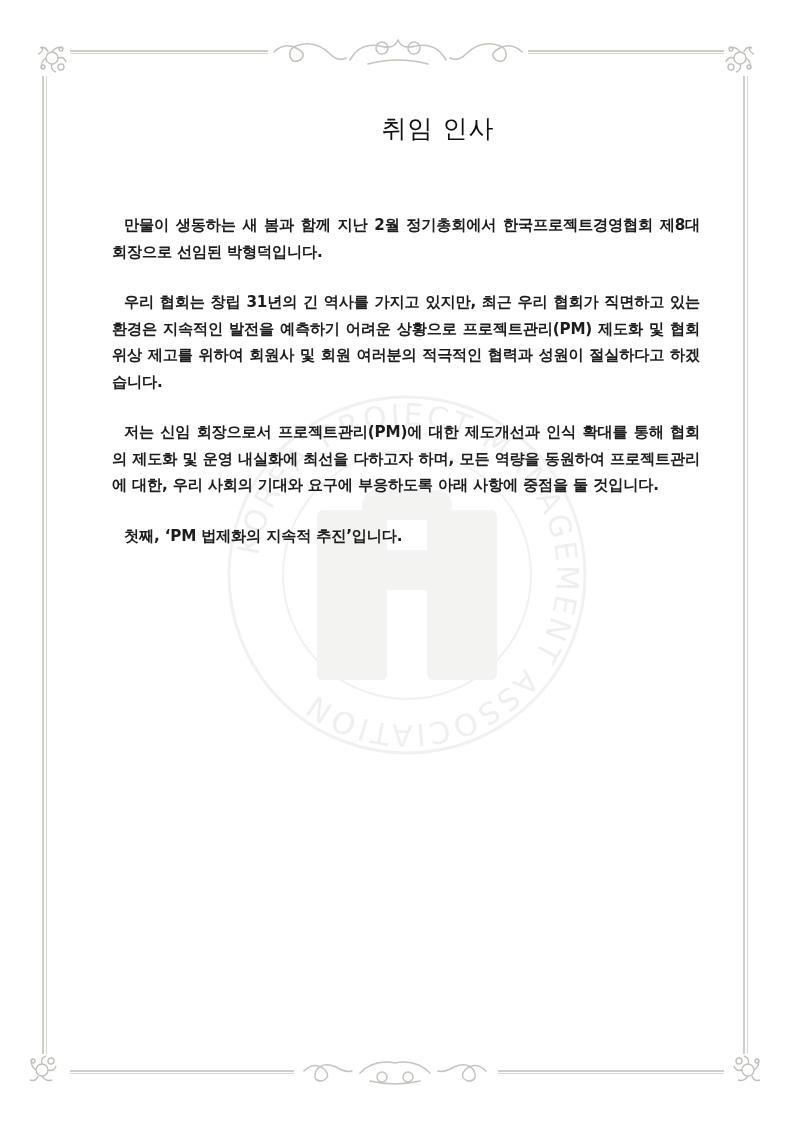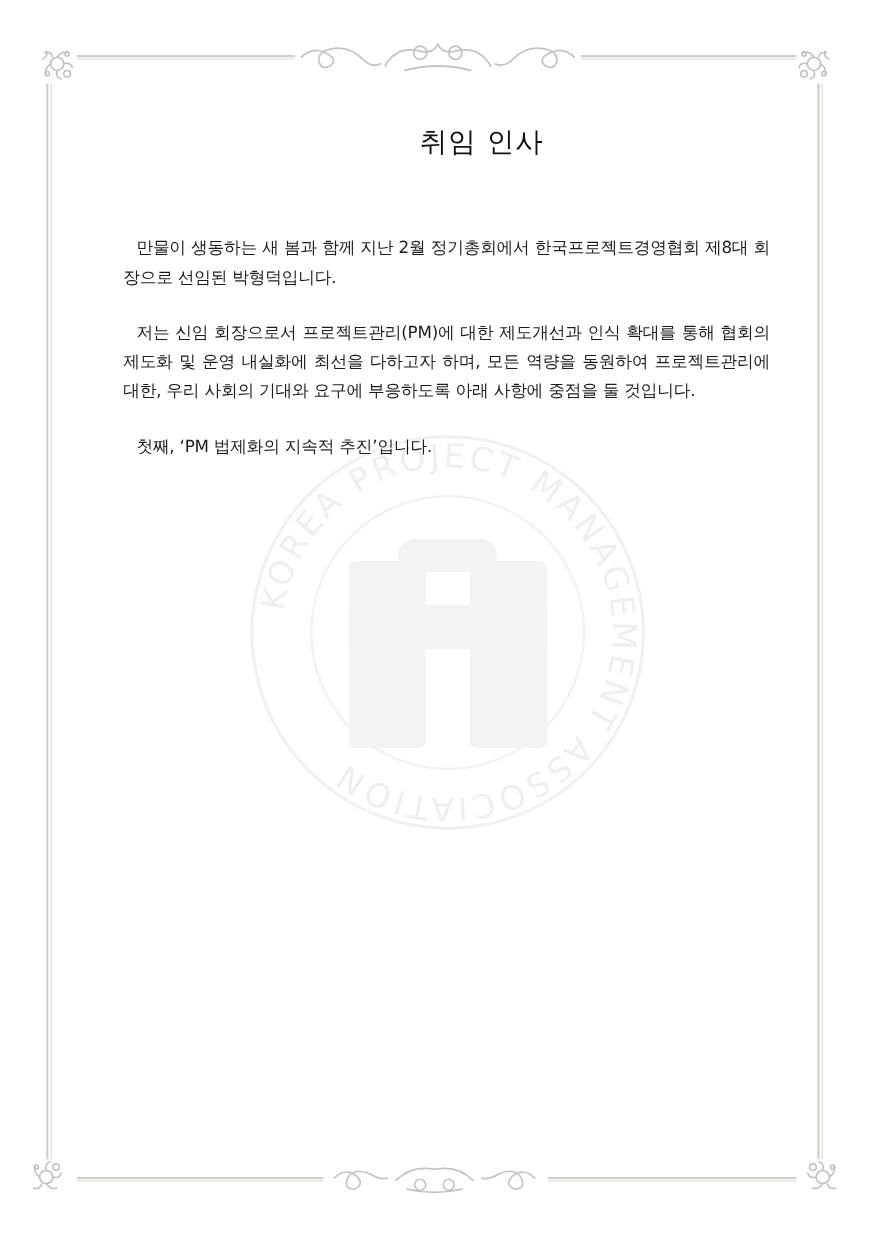--- a/index.html
+++ b/index.html
@@ -72,6 +72,7 @@
       color: #1c1c1c;
       font-family: "DejaVu Sans", sans-serif;
       letter-spacing: -0.2px;
+      font-weight: bold;
     }
     .para.single { margin-bottom: 25px; }
   </style>

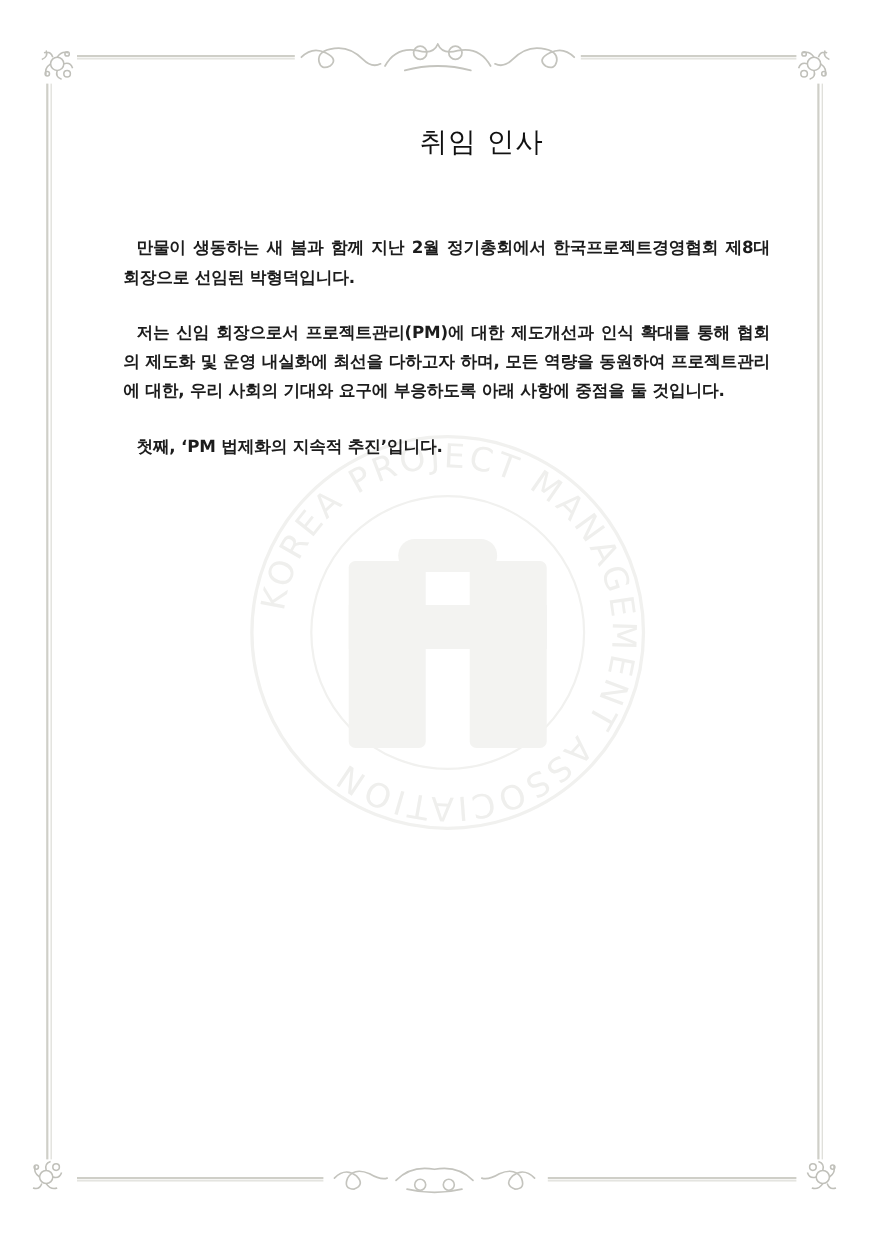--- a/index.html
+++ b/index.html
@@ -173,6 +173,7 @@
 
 <div class="content">
   <p class="para">만물이 생동하는 새 봄과 함께 지난 2월 정기총회에서 한국프로젝트경영협회 제8대 회장으로 선임된 박형덕입니다.</p>
+  <p class="para">우리 협회는 창립 31년의 긴 역사를 가지고 있지만, 최근 우리 협회가 직면하고 있는 환경은 지속적인 발전을 예측하기 어려운 상황으로 프로젝트관리(PM) 제도화 및 협회 위상 제고를 위하여 회원사 및 회원 여러분의 적극적인 협력과 성원이 절실하다고 하겠습니다.</p>
   <p class="para">저는 신임 회장으로서 프로젝트관리(PM)에 대한 제도개선과 인식 확대를 통해 협회의 제도화 및 운영 내실화에 최선을 다하고자 하며, 모든 역량을 동원하여 프로젝트관리에 대한, 우리 사회의 기대와 요구에 부응하도록 아래 사항에 중점을 둘 것입니다.</p>
   <p class="para single">첫째, ‘PM 법제화의 지속적 추진’입니다.</p>
 </div>

